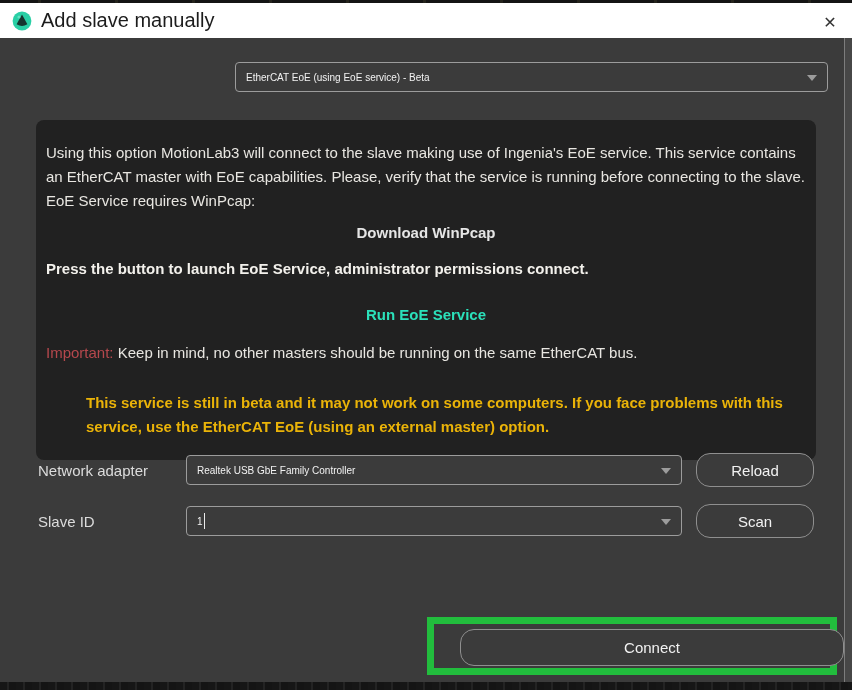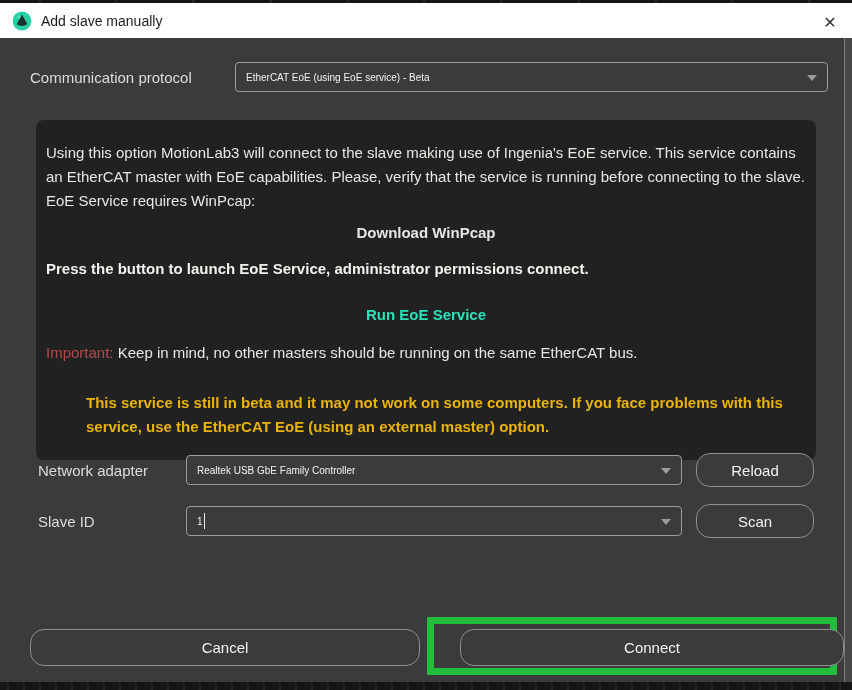--- a/index.html
+++ b/index.html
@@ -19,7 +19,7 @@
   .titlebar { position:absolute; left:0; top:3px; width:852px; height:35px; background:#ffffff;
               display:flex; align-items:center; padding-left:12px; }
   .app-icon { width:20px; height:20px; margin-right:9px; flex:0 0 auto; }
-  .title-text { font-size:14px; color:#1c1c1c; }
+  .title-text { font-size:20px; color:#1c1c1c; }
   .close-btn { position:absolute; right:11px; top:8px; width:22px; height:22px;
                display:flex; align-items:center; justify-content:center;
                font-size:16px; color:#333; cursor:default; }

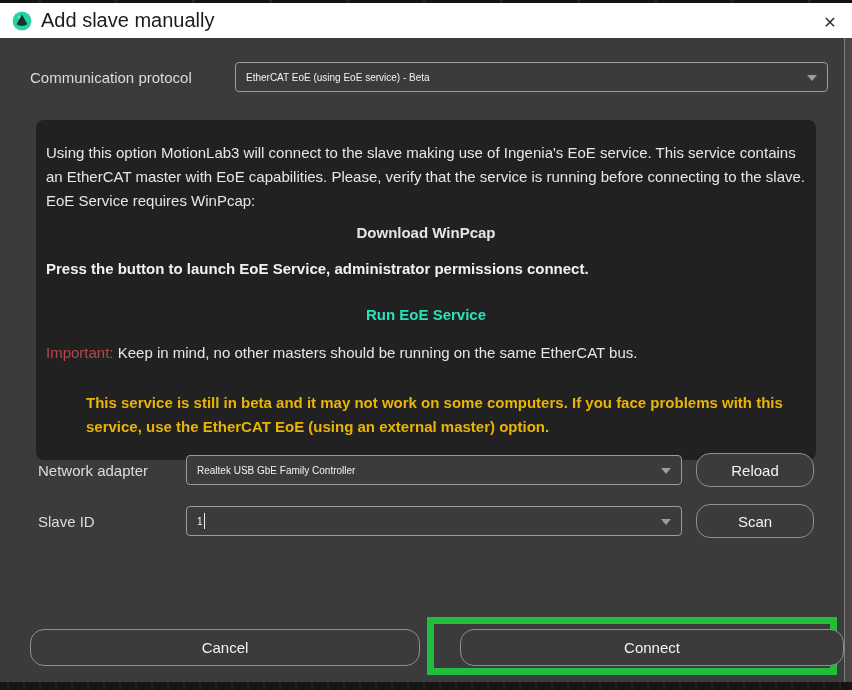--- a/index.html
+++ b/index.html
@@ -78,7 +78,6 @@
 
   <div class="dialog">
 
-    <span class="field-label" style="left:30px; top:31px;">Communication protocol</span>
     <div class="combo" style="left:235px; top:24px; width:593px;">
       <span>EtherCAT EoE (using EoE service) - Beta</span>
       <span class="arrow"></span>

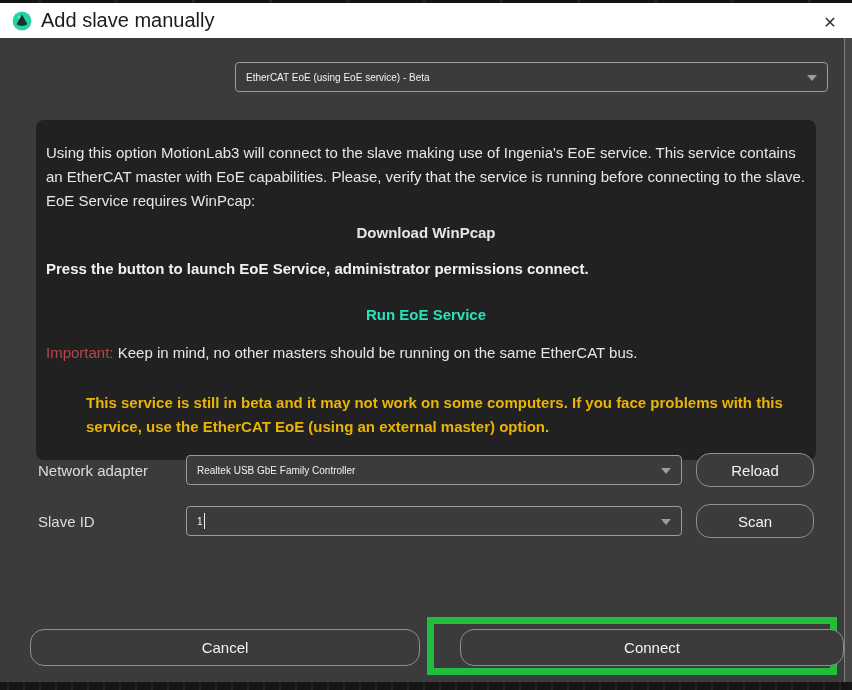--- a/index.html
+++ b/index.html
@@ -107,7 +107,6 @@
     </div>
     <div class="btn" style="left:696px; top:466px; width:118px;">Scan</div>
 
-    <div class="btn cancel-btn">Cancel</div>
     <div class="highlight-box" id="highlight-box" style="border-color: rgb(34, 189, 61);"></div>
     <div class="btn connect-btn">Connect</div>
 

